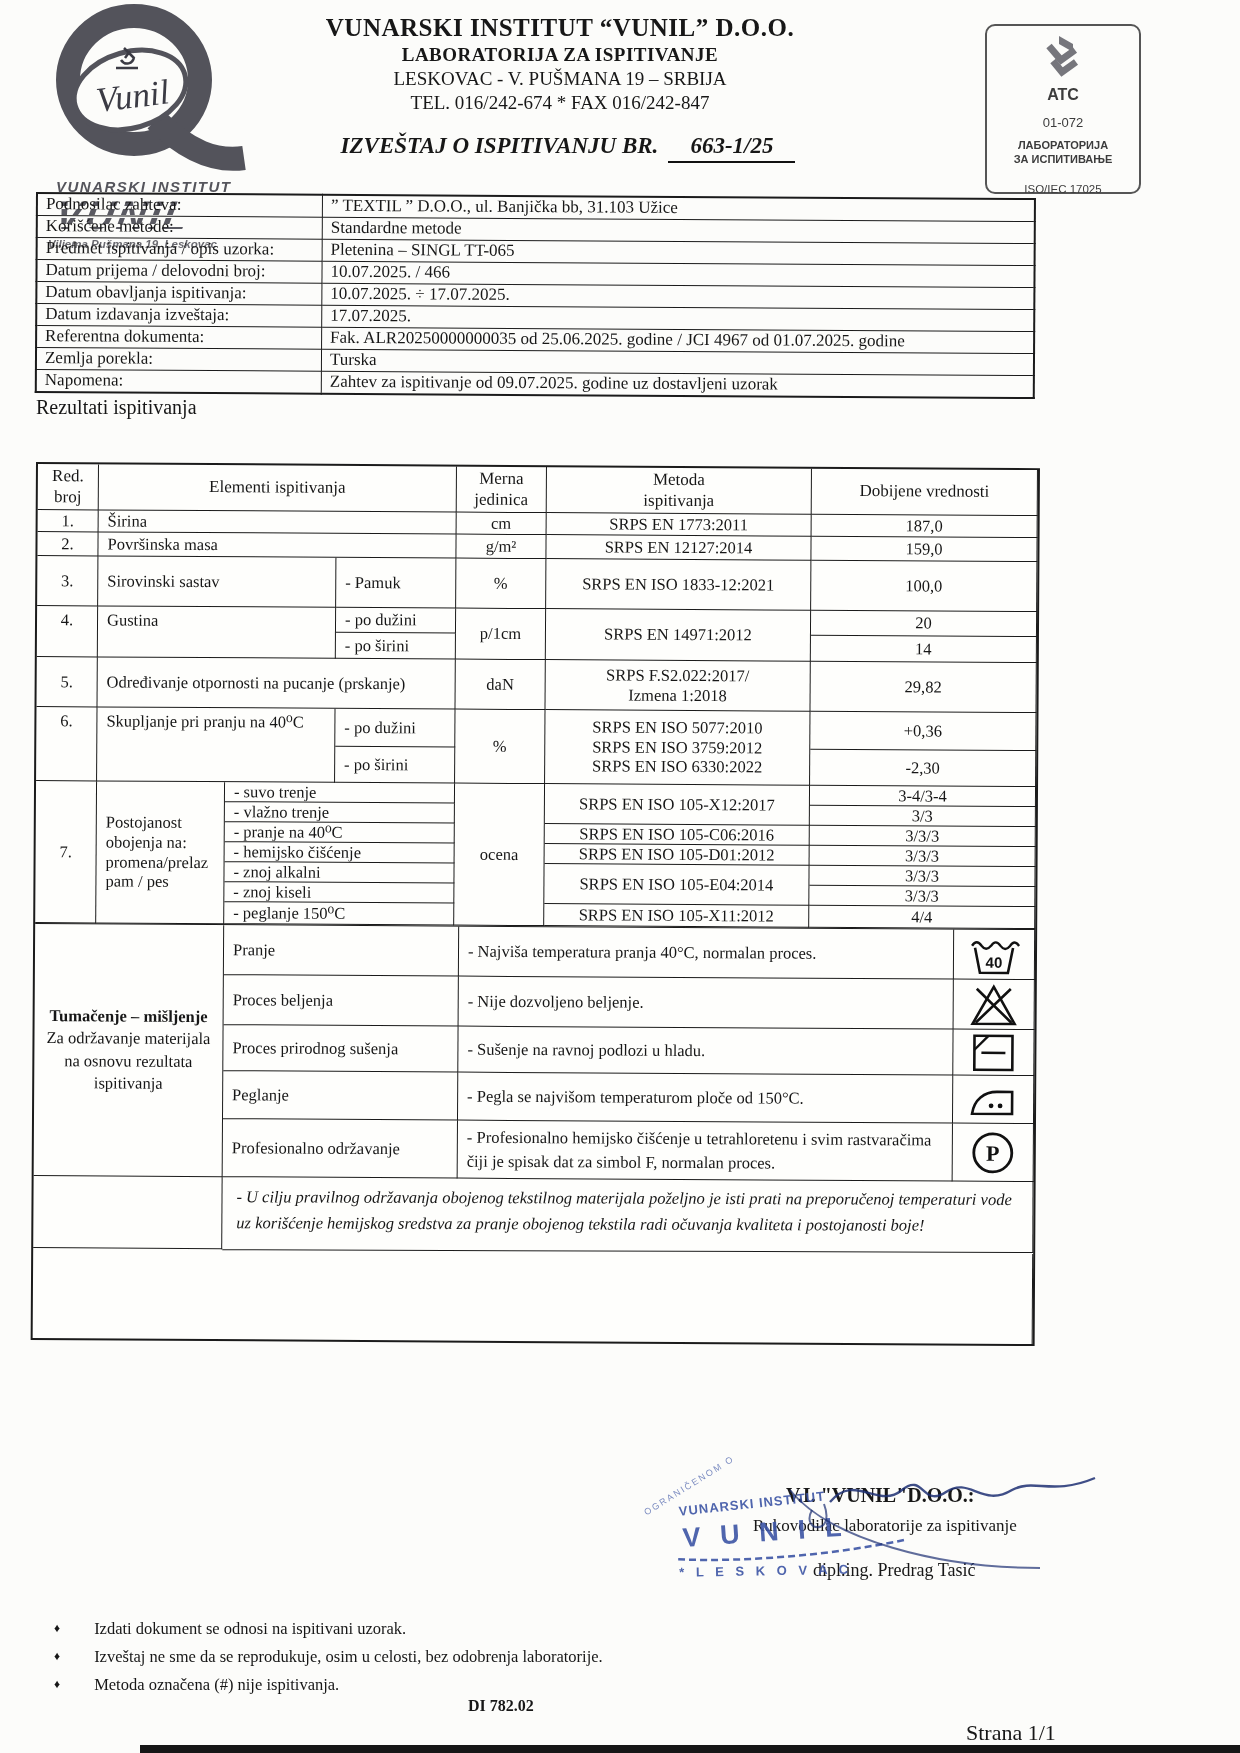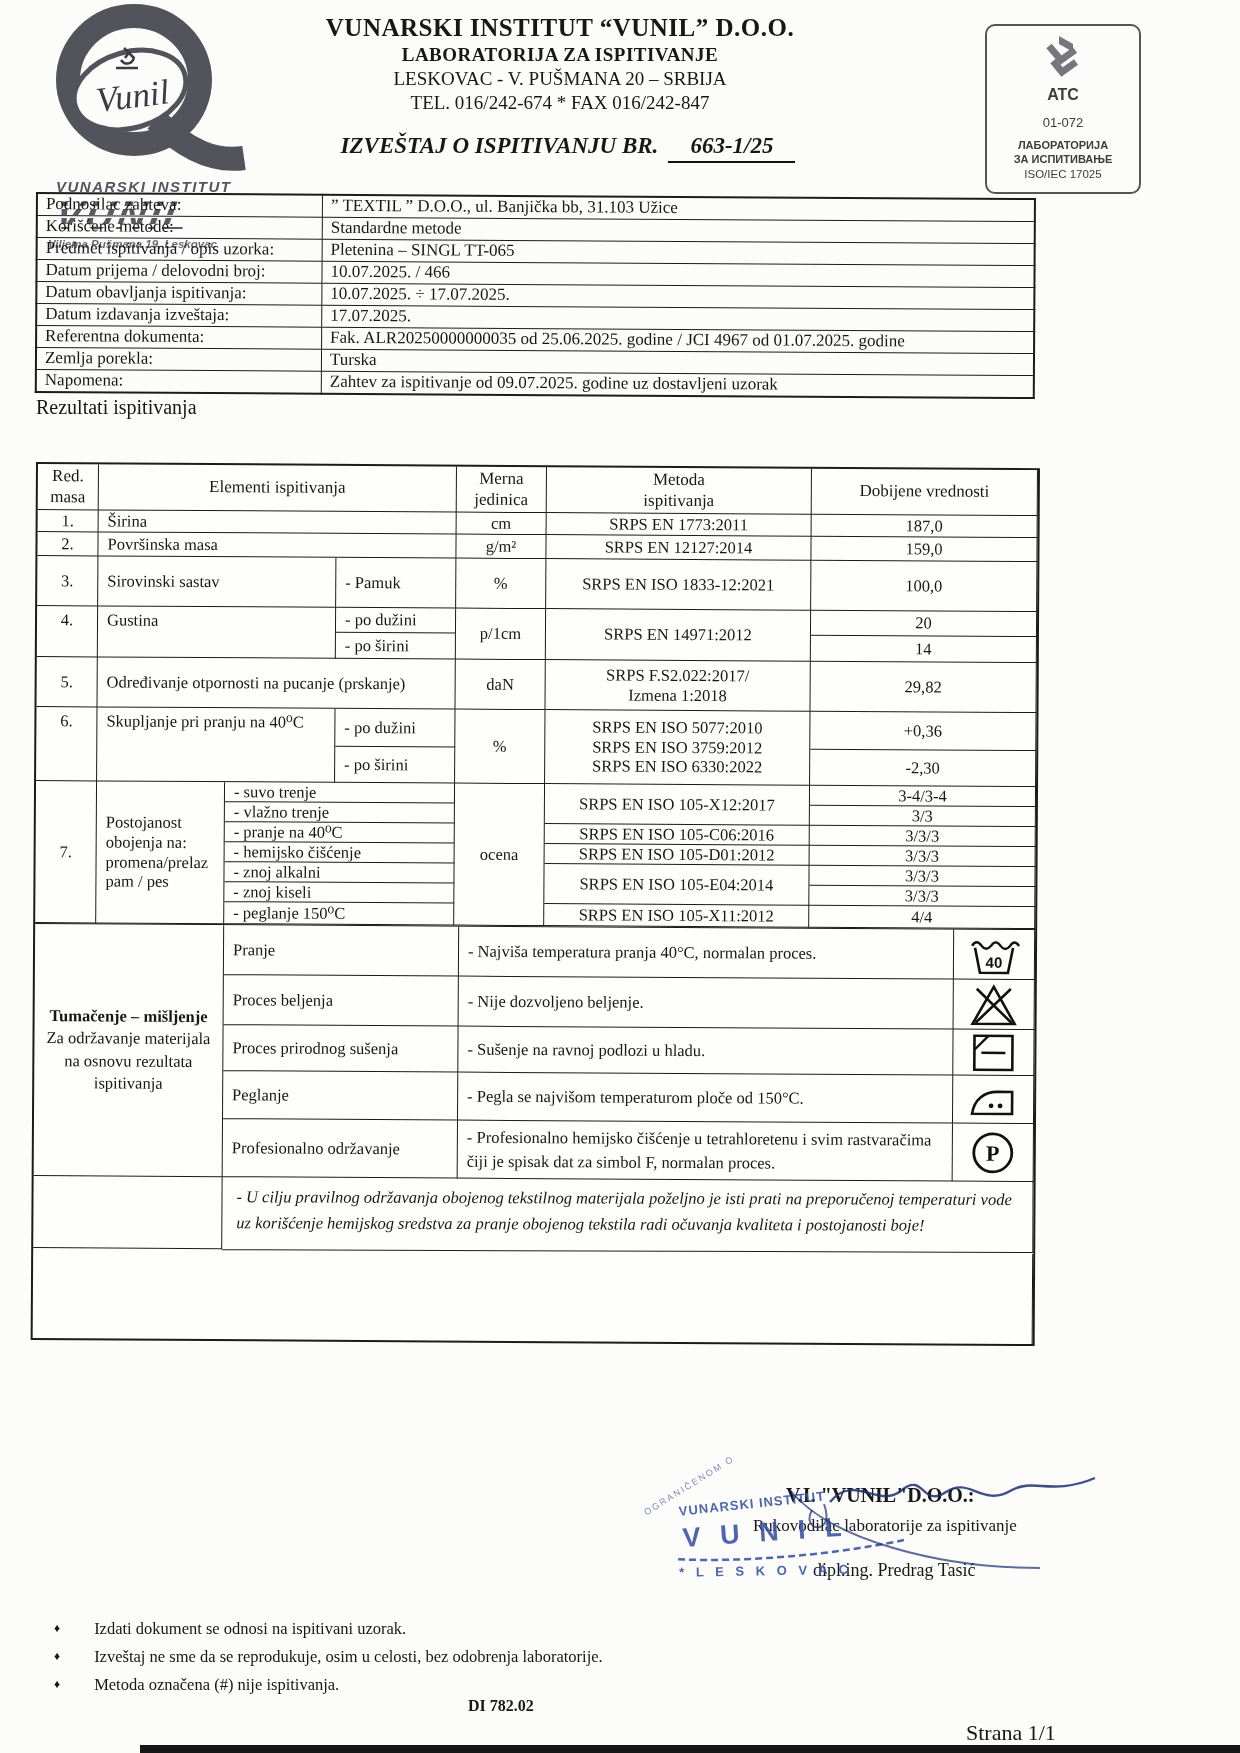--- a/index.html
+++ b/index.html
@@ -103,7 +103,7 @@
   <div class="abs org">
     <div class="n1">VUNARSKI INSTITUT “VUNIL” D.O.O.</div>
     <div class="n2">LABORATORIJA ZA ISPITIVANJE</div>
-    <div class="n3">LESKOVAC - V. PUŠMANA 20 – SRBIJA</div>
+    <div class="n3">LESKOVAC - V. PUŠMANA 19 – SRBIJA</div>
     <div class="n4">TEL. 016/242-674 * FAX  016/242-847</div>
   </div>
 

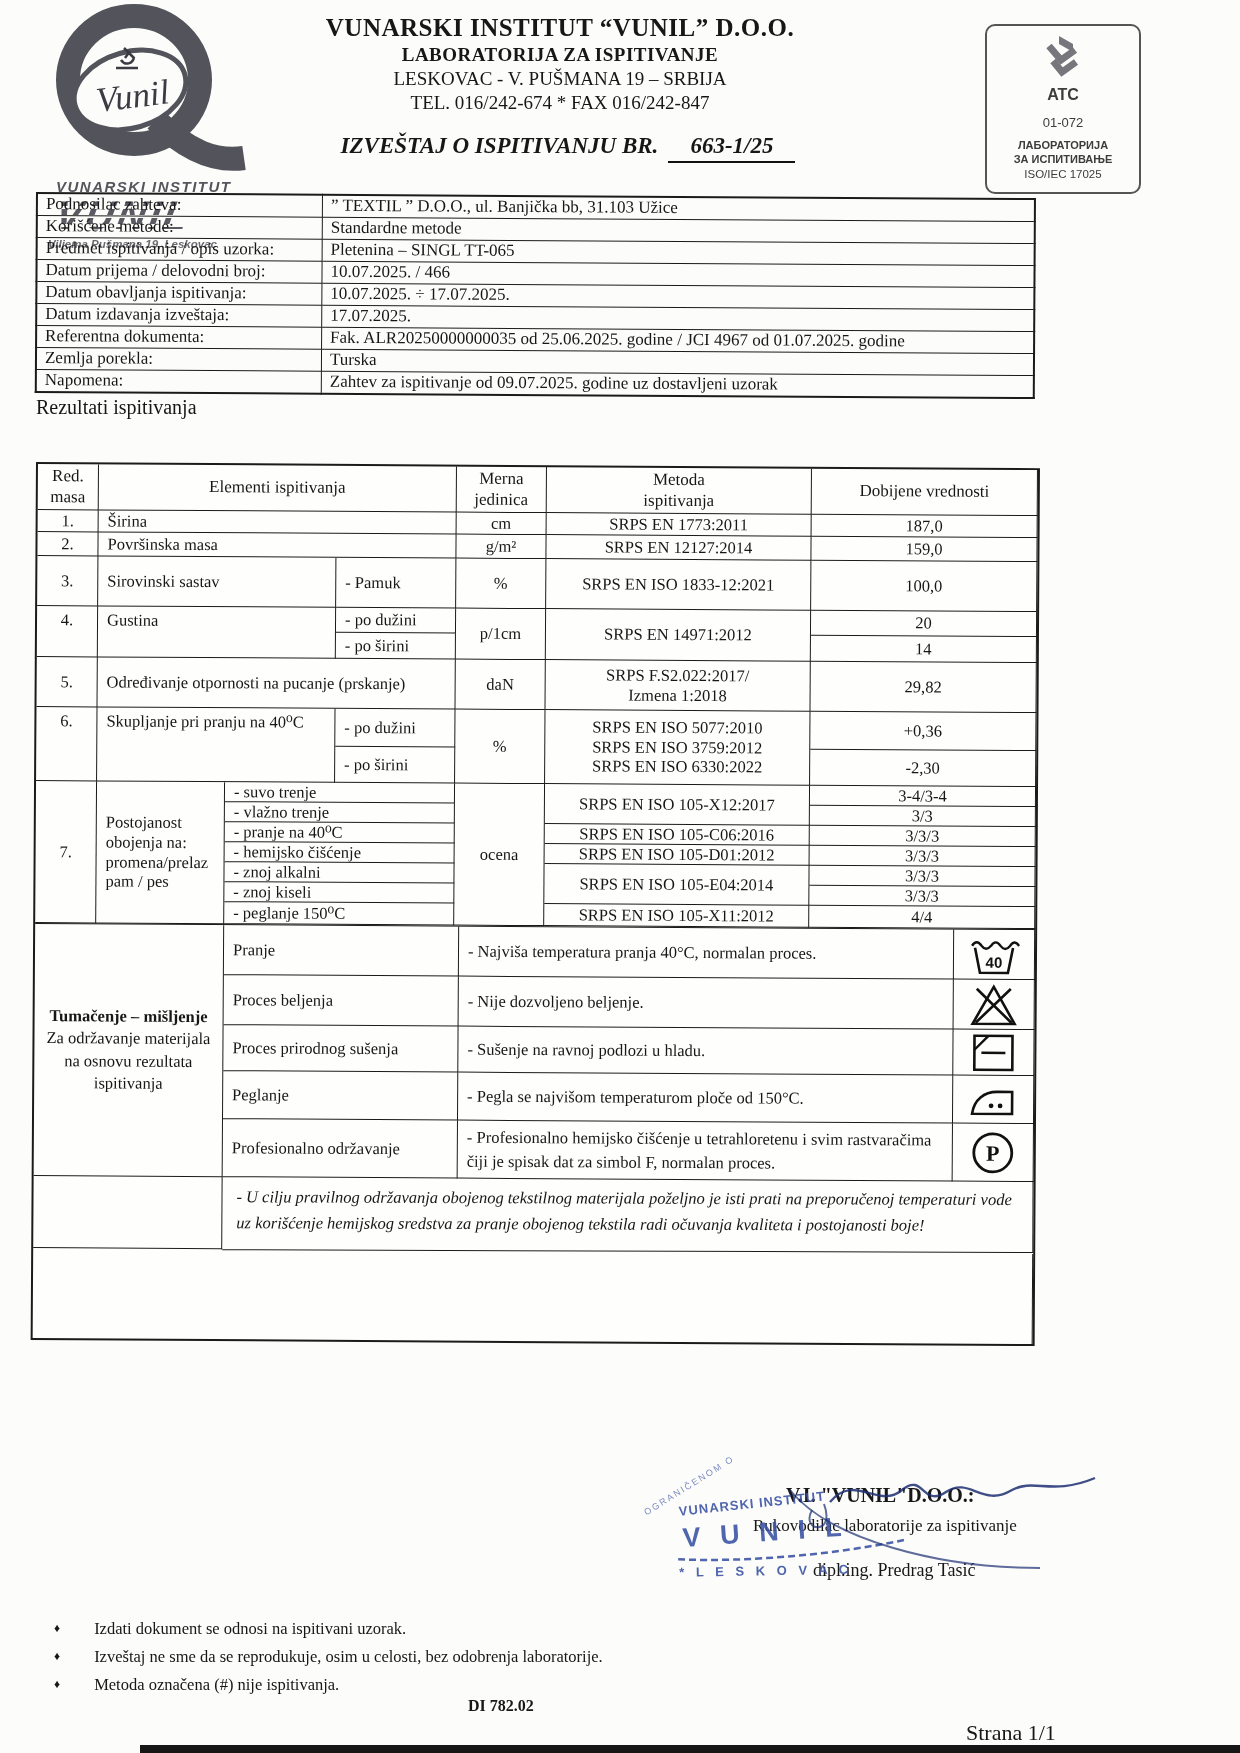--- a/index.html
+++ b/index.html
@@ -32,7 +32,7 @@
   .badge .atc{font-weight:bold;font-size:16px;margin-top:2px;}
   .badge .code{font-size:13px;margin-top:11px;}
   .badge .cyr{font-size:11px;font-weight:bold;margin-top:8px;line-height:1.3;text-align:center;}
-  .badge .iso{font-size:11.5px;margin-top:1px;}
+  .badge .iso{font-size:11.5px;margin-top:16px;}
 
   
   .info{left:36px;top:192px;width:1000px;border:2px solid #1b1b1b;border-collapse:collapse;}

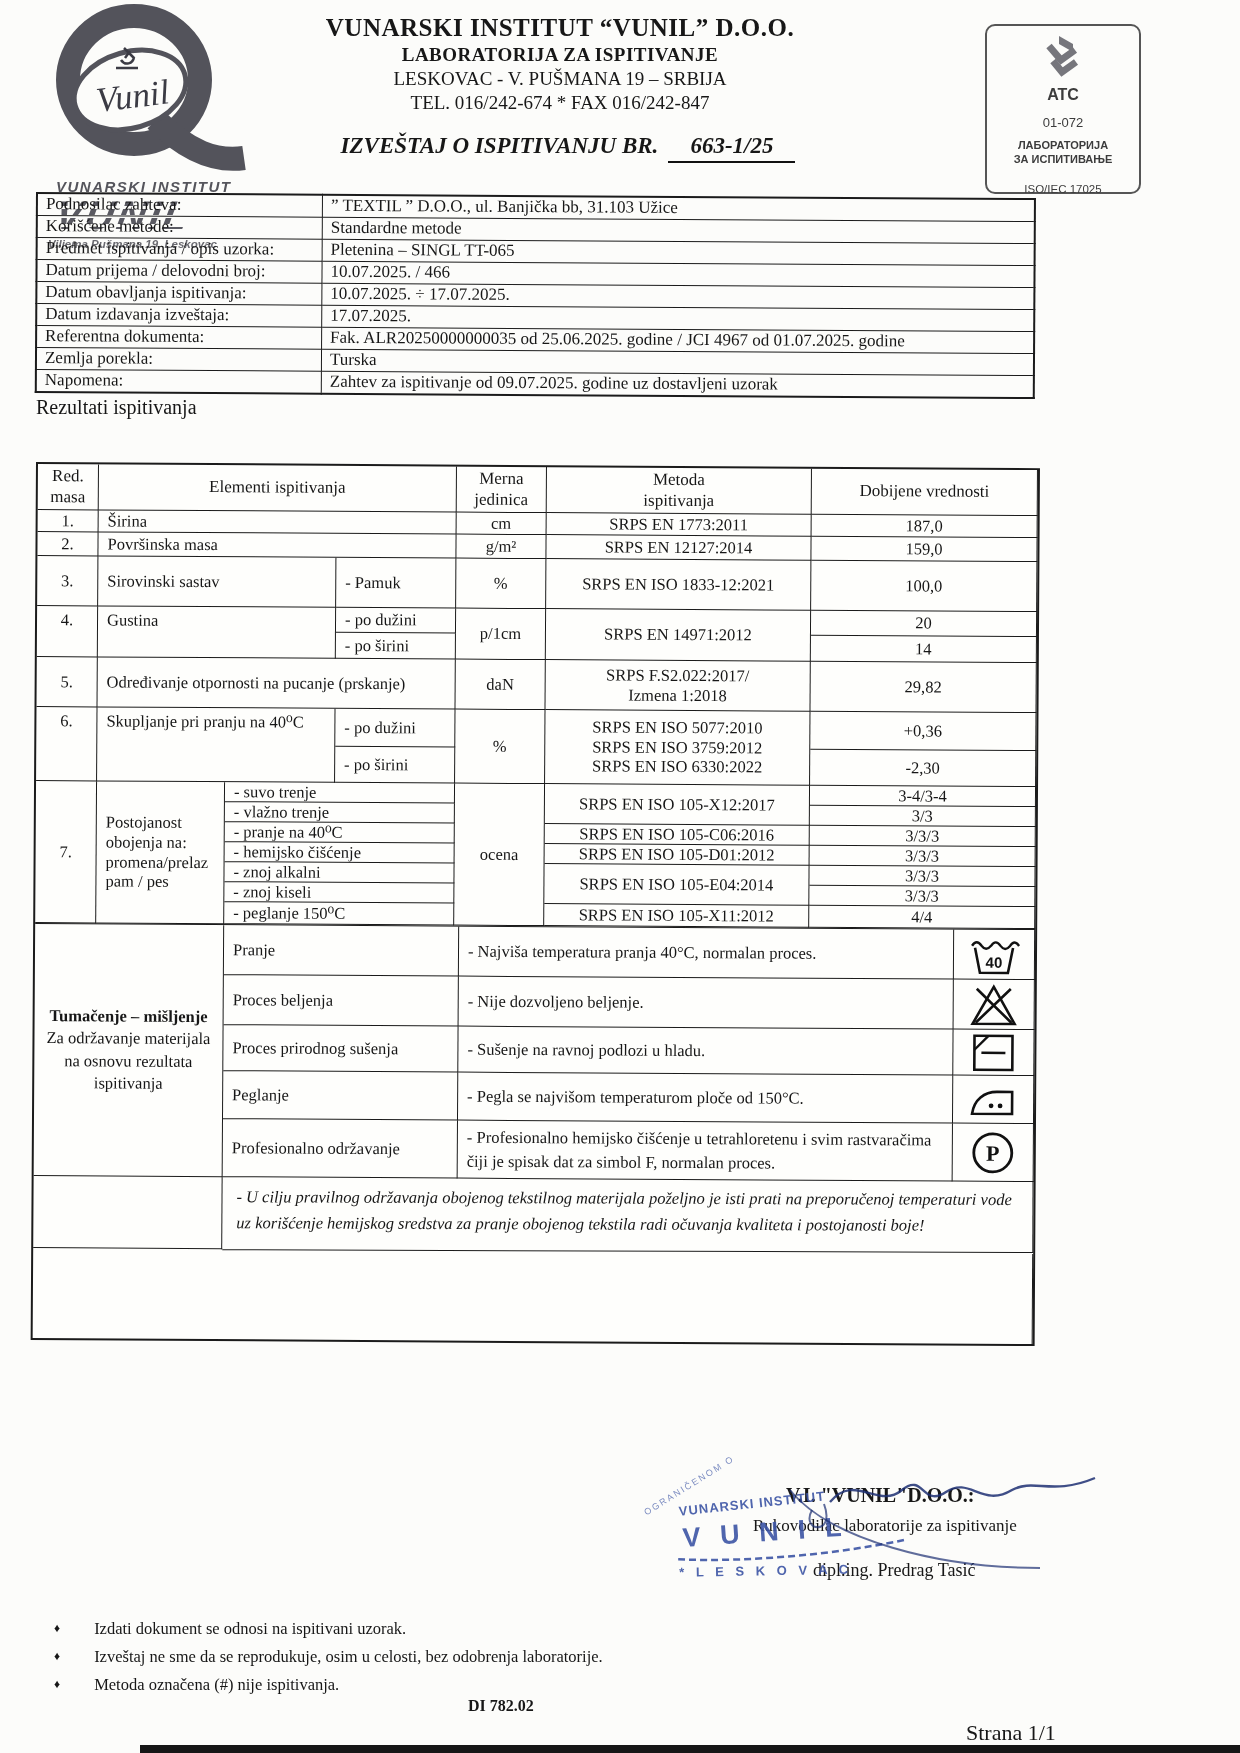--- a/index.html
+++ b/index.html
@@ -173,7 +173,7 @@
     <div class="rgrid">
 
       <div class="c hd pre" style="grid-area:1/1/2/2">Red.
-masa</div>
+broj</div>
       <div class="c hd" style="grid-area:1/2/2/5">Elementi ispitivanja</div>
       <div class="c hd pre" style="grid-area:1/5/2/6">Merna
 jedinica</div>

